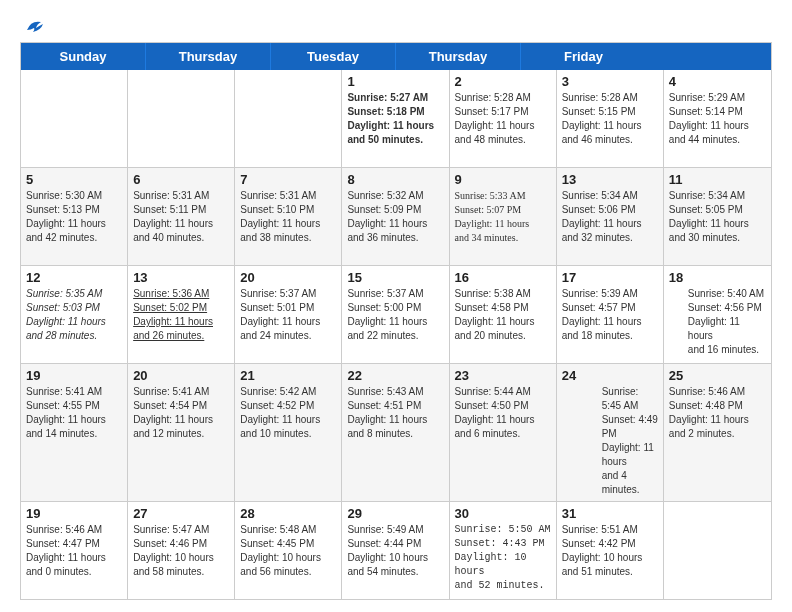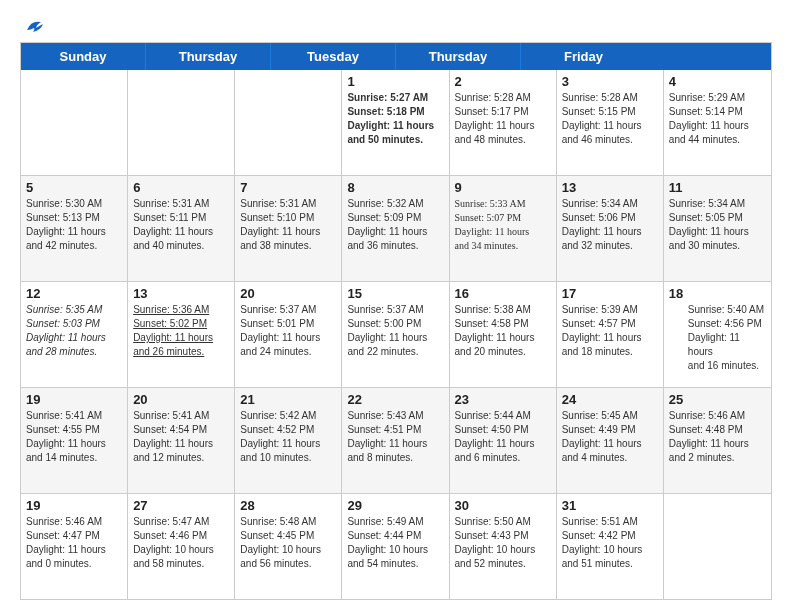--- a/index.html
+++ b/index.html
@@ -309,7 +309,7 @@
           </div>
           <div class="cal-cell">
             <span class="day-number">24</span>
-            <div class="info" style="white-space: pre-line;">Sunrise: 5:45 AM
+            <div class="info" style="white-space: pre-line; margin-left: 40px;">Sunrise: 5:45 AM
 Sunset: 4:49 PM
 Daylight: 11 hours
 and 4 minutes.</div>

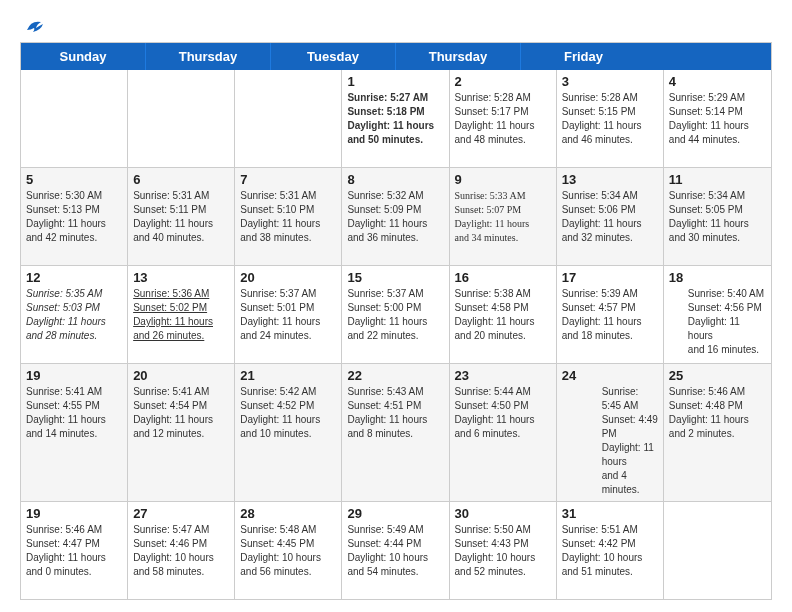--- a/index.html
+++ b/index.html
@@ -353,7 +353,7 @@
           </div>
           <div class="cal-cell">
             <span class="day-number">30</span>
-            <div class="info" style="white-space: pre-line;">Sunrise: 5:50 AM
+            <div class="info" style="white-space: pre-line; font-family: Liberation Mono, monospace;">Sunrise: 5:50 AM
 Sunset: 4:43 PM
 Daylight: 10 hours
 and 52 minutes.</div>

